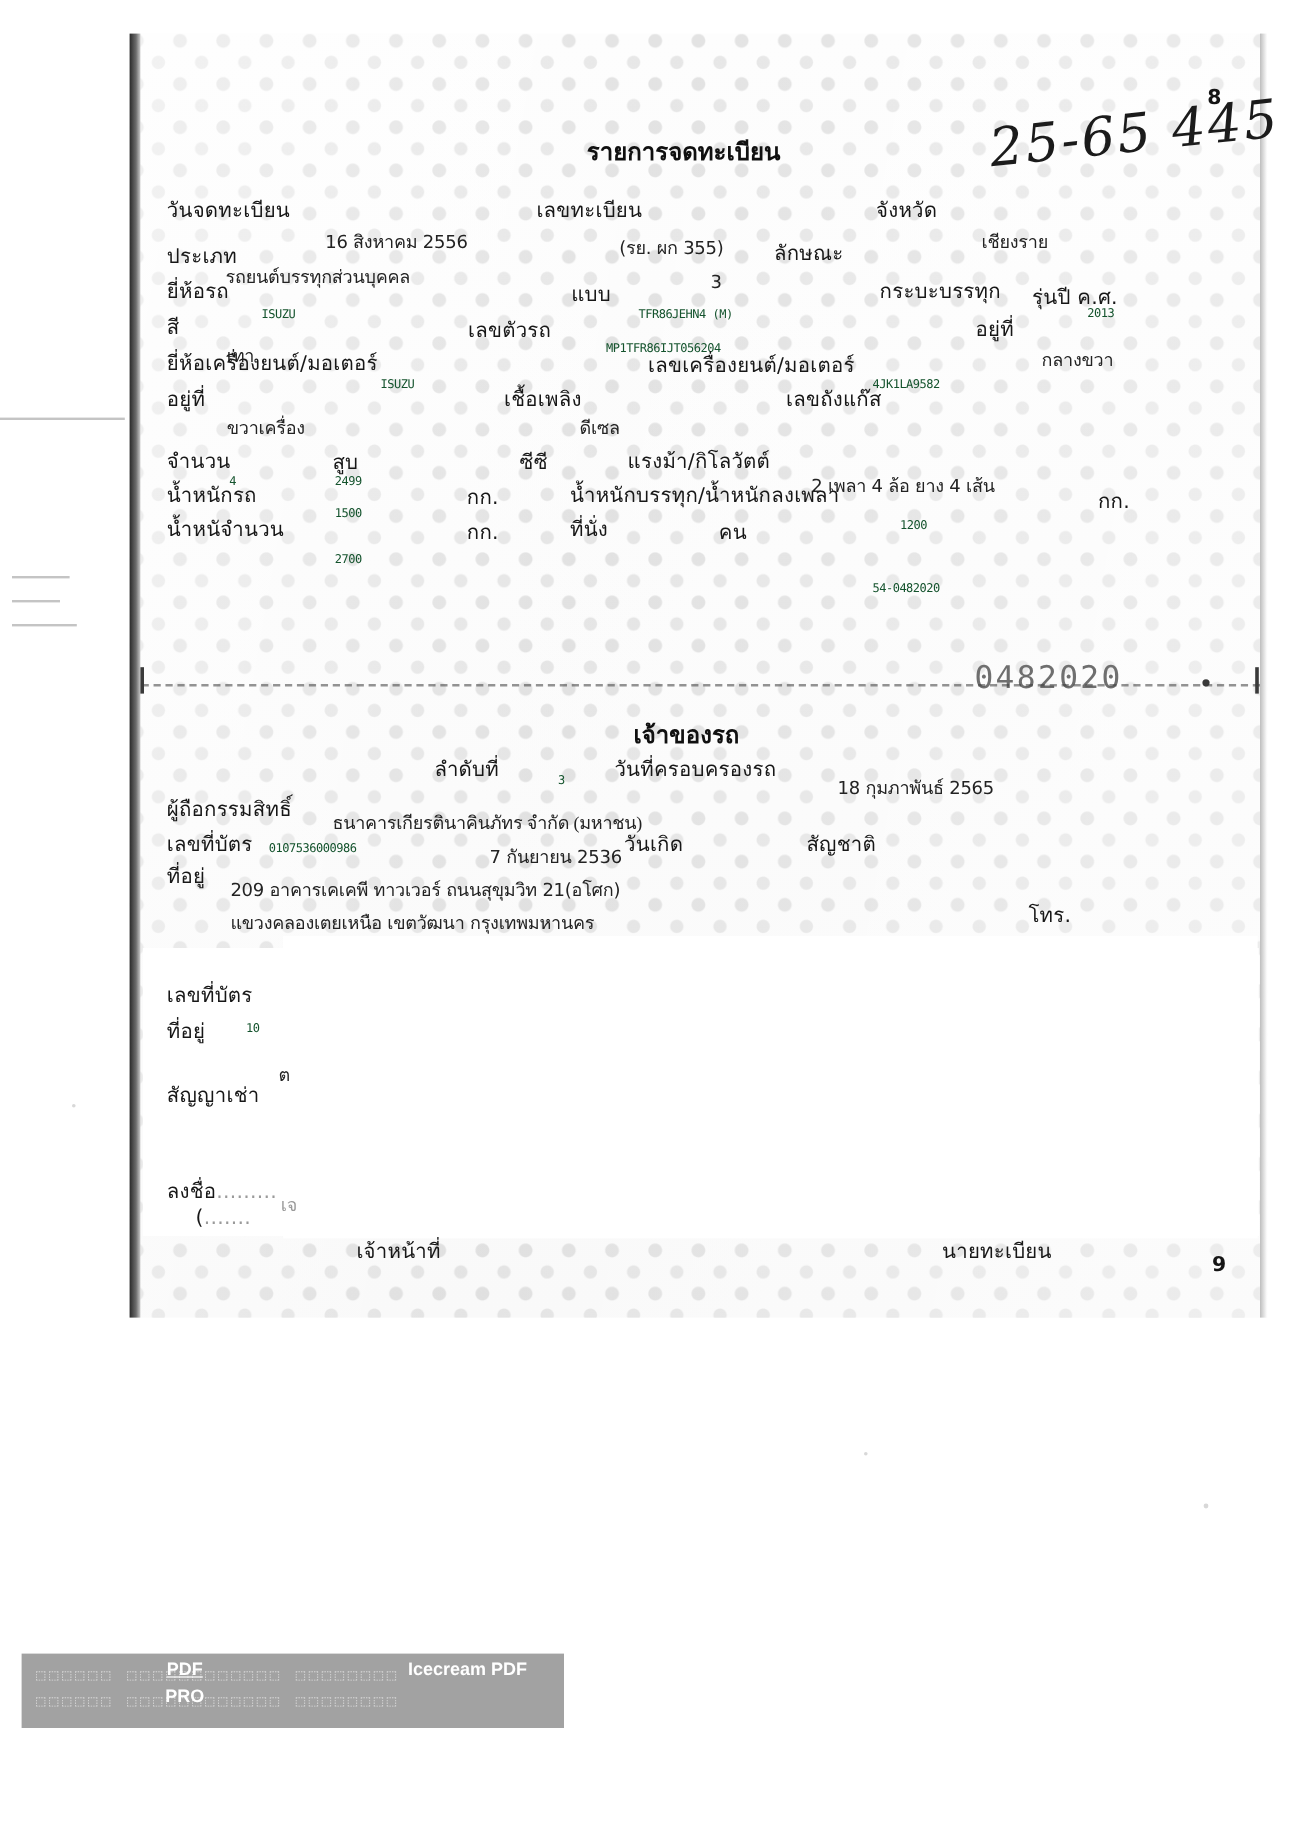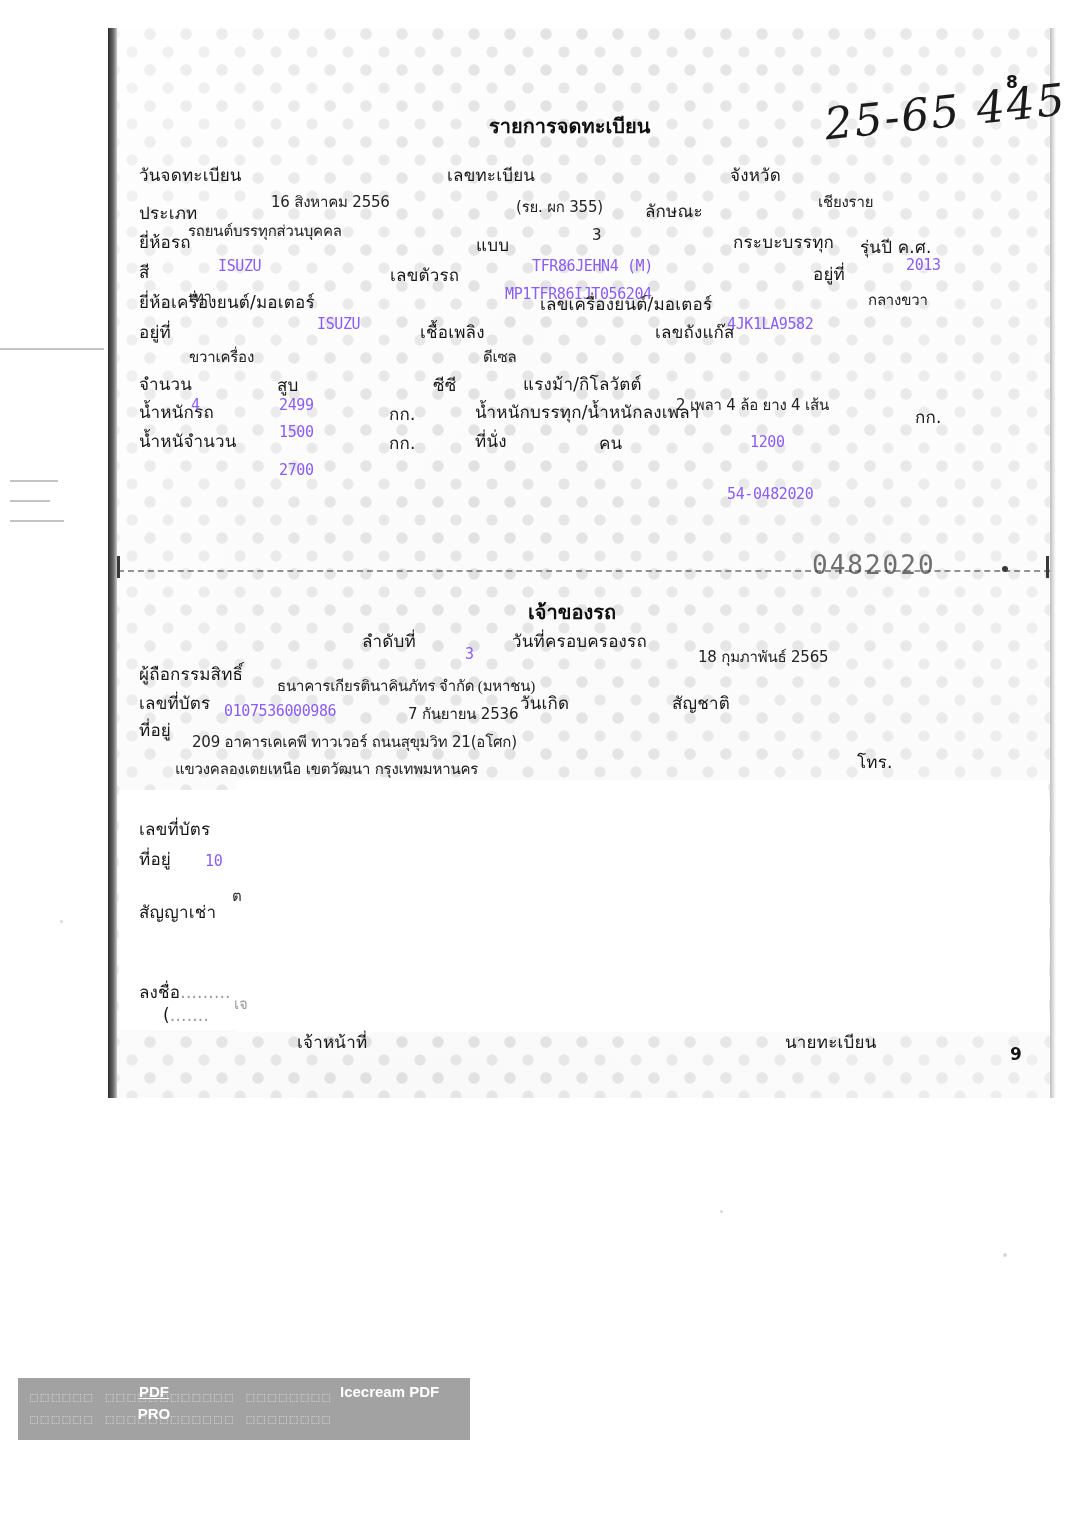--- a/index.html
+++ b/index.html
@@ -73,9 +73,9 @@
     color: #171717;
   }
   .val {
-    font-size: 15px;
+    font-size: 10px;
     font-family: "DejaVu Sans Mono", monospace;
-    color: #8b5cf6;
+    color: #14532d;
     letter-spacing: -0.4px;
   }
   .val-th {

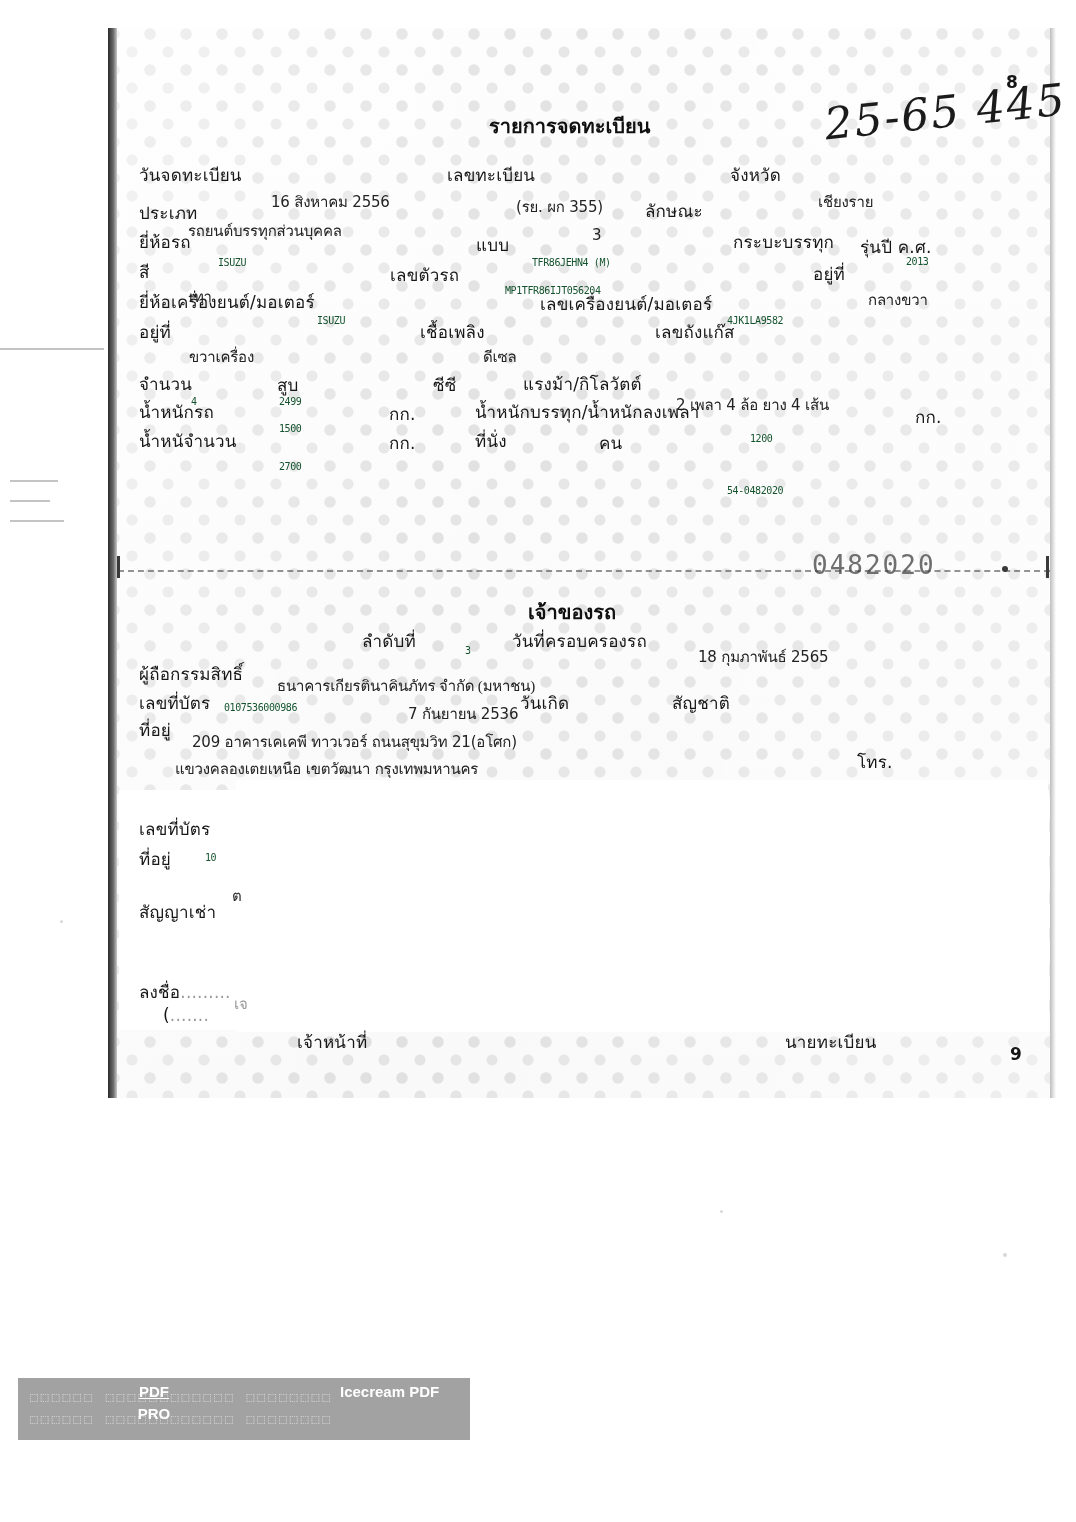--- a/index.html
+++ b/index.html
@@ -303,7 +303,7 @@
 
 <div class="doc-text lbl" style="left:139px;top:716px;">ที่อยู่</div>
 <div class="doc-text val-th" style="left:192px;top:730px;">209 อาคารเคเคพี ทาวเวอร์ ถนนสุขุมวิท 21(อโศก)</div>
-<div class="doc-text val-th" style="left:175px;top:757px;">แขวงคลองเตยเหนือ เขตวัฒนา กรุงเทพมหานคร</div>
+<div class="doc-text val-th" style="left:192px;top:757px;">แขวงคลองเตยเหนือ เขตวัฒนา กรุงเทพมหานคร</div>
 <div class="doc-text lbl" style="left:857px;top:748px;">โทร.</div>
 
 <div class="doc-text lbl" style="left:139px;top:785px;">ผู้ครอบครอง</div>

